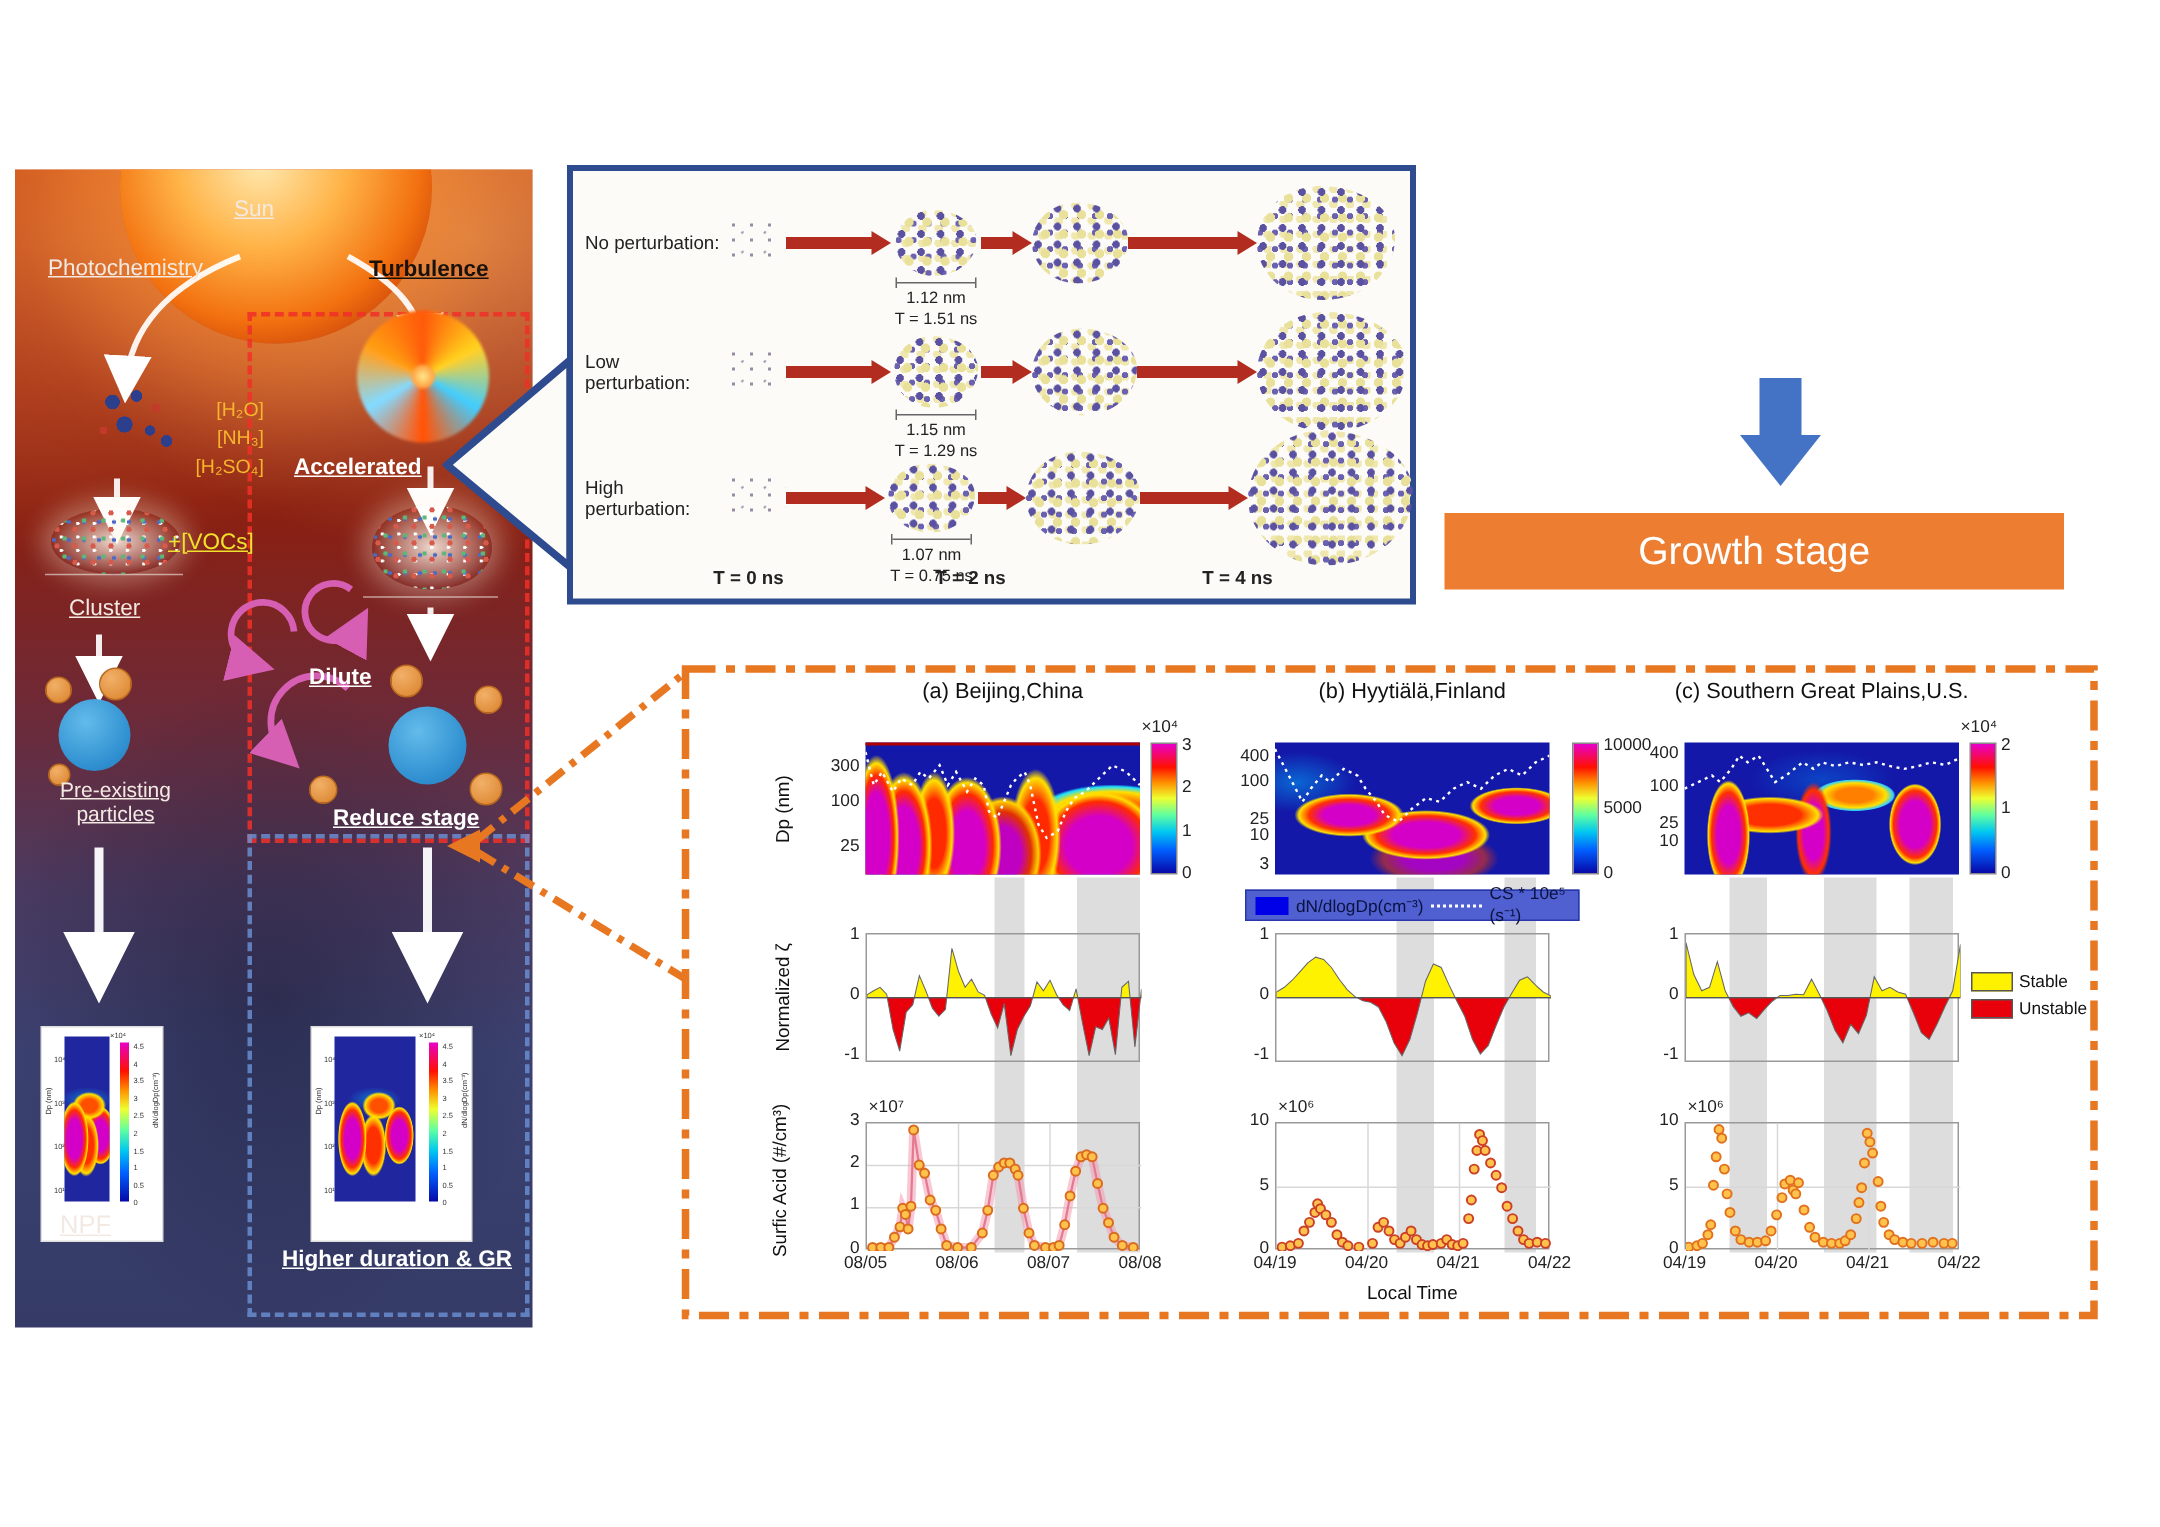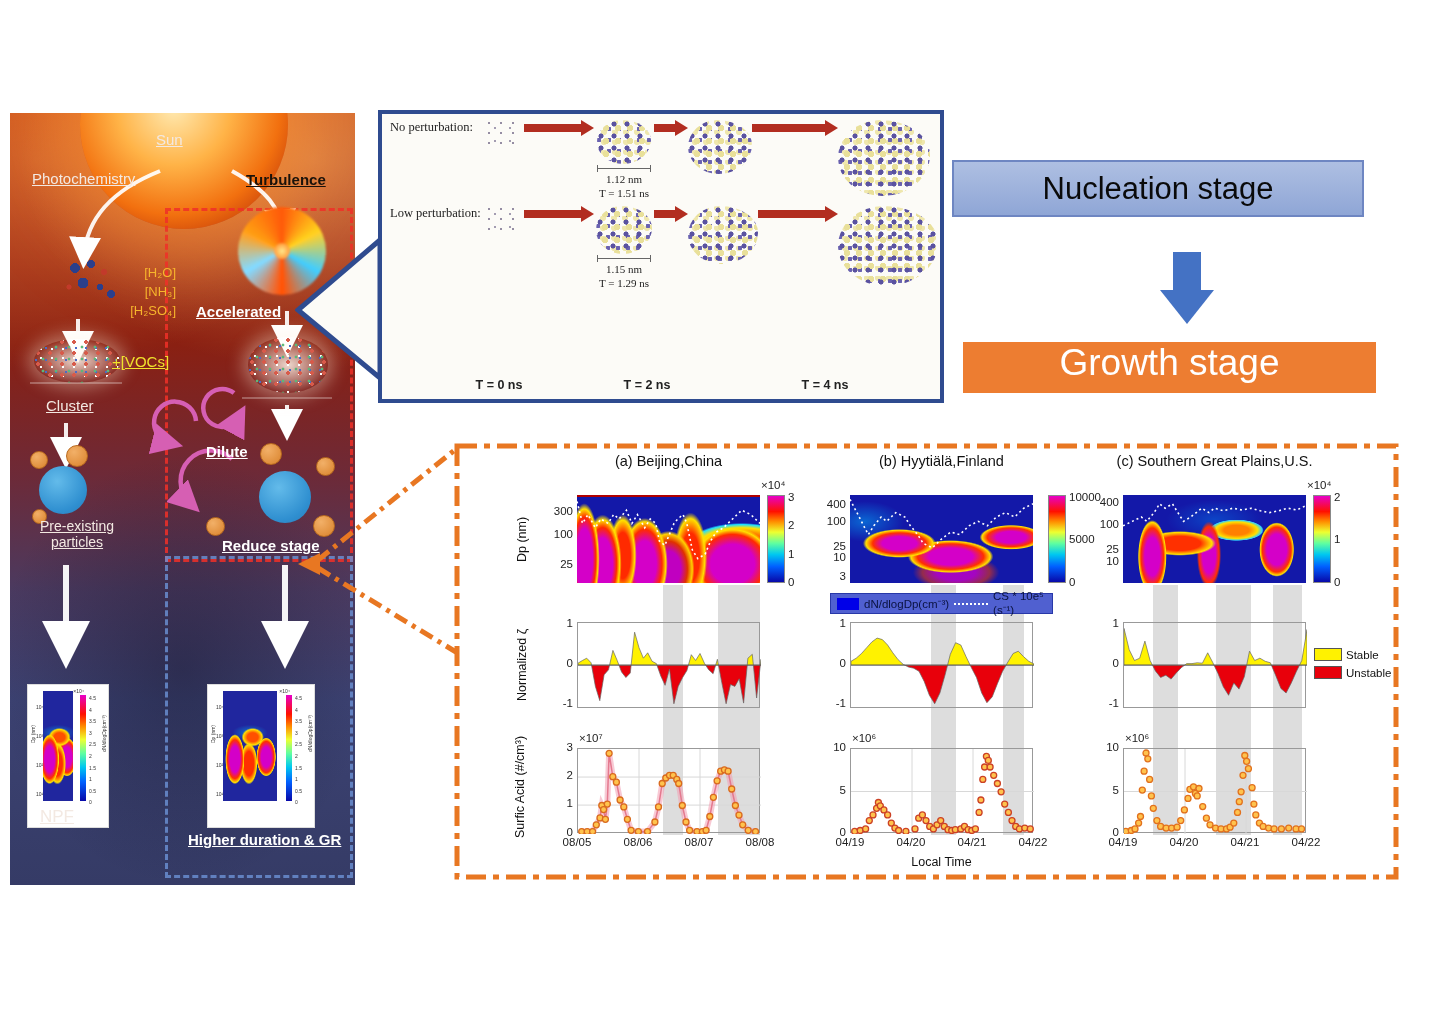--- a/index.html
+++ b/index.html
@@ -71,7 +71,7 @@
   #sim-box{position:absolute;left:378px;top:110px;width:566px;height:293px;background:#fcfbf7;
     border:4px solid #2f4b8f;box-sizing:border-box;}
   #sim-notch{position:absolute;left:295px;top:236px;width:86px;height:146px;}
-  .sim-row{position:absolute;left:8px;right:4px;display:flex;align-items:flex-start;font-family:Liberation Serif, serif;}
+  .sim-row{position:absolute;left:8px;right:4px;display:flex;align-items:center;}
   .sim-label{width:96px;font-size:12.5px;color:#222;flex:none;}
   .dots{flex:none;width:38px;height:30px;opacity:.9;background-image:
     radial-gradient(circle 1px at 3px 3px,#8a829a 95%,transparent),

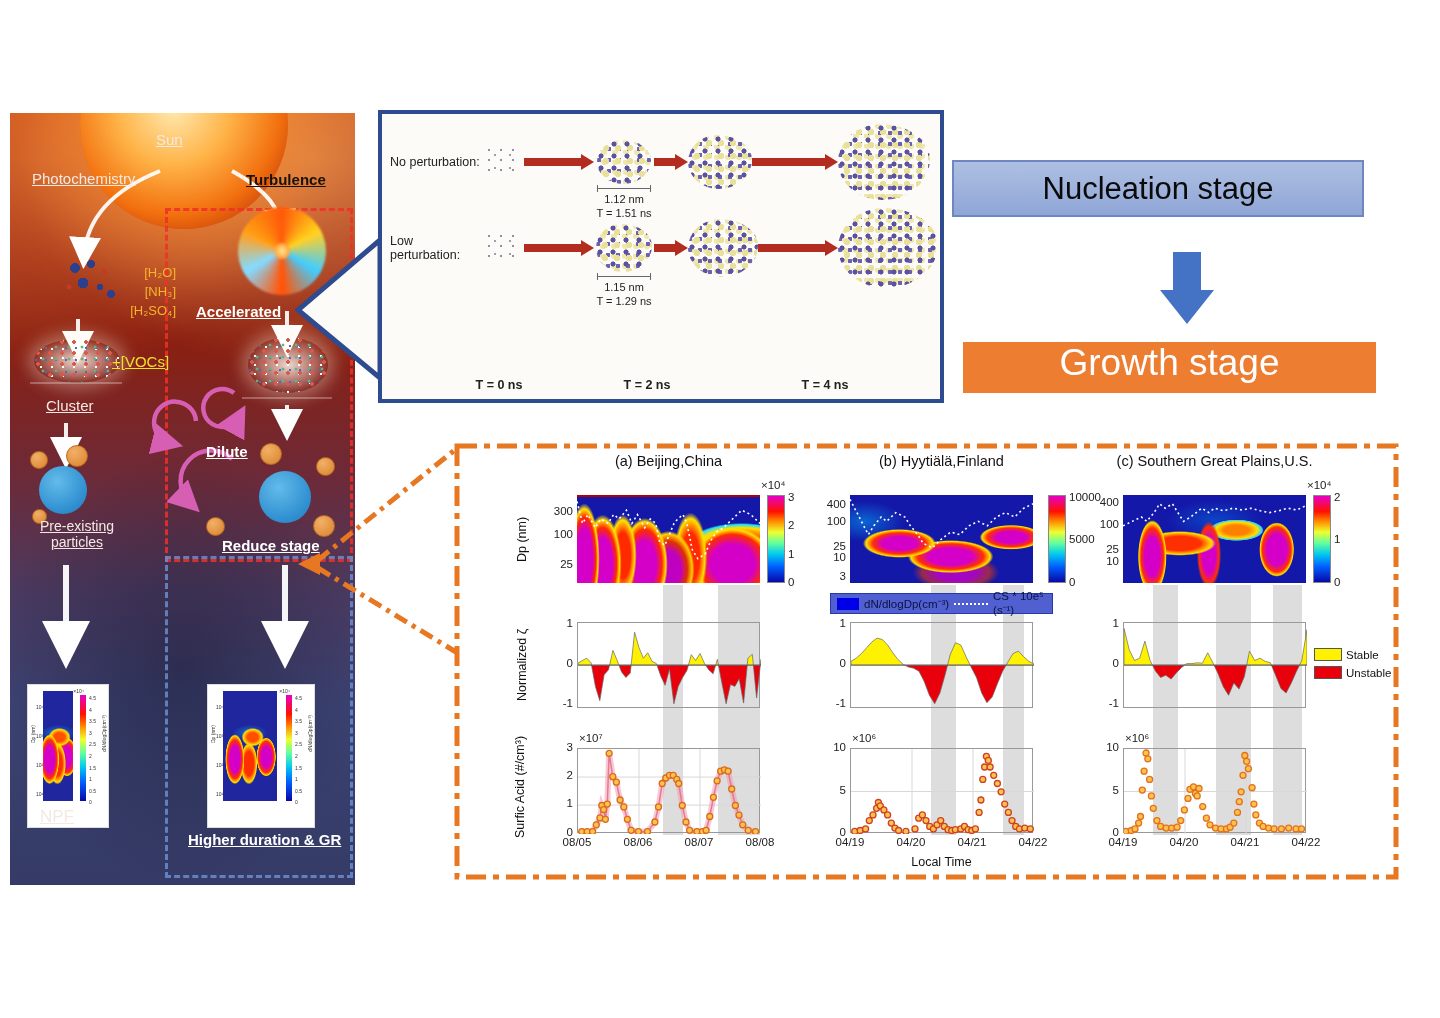--- a/index.html
+++ b/index.html
@@ -303,9 +303,6 @@
     <polygon points="85,4 3,74 85,142" fill="#fcfbf7" stroke="#2f4b8f" stroke-width="5"></polygon>
   </svg>
 
-  <div id="nucleation-box">
-    <span>Nucleation stage</span>
-  </div>
   <div id="stage-arrow">
     <div class="shaft"></div>
       <div class="head"></div>

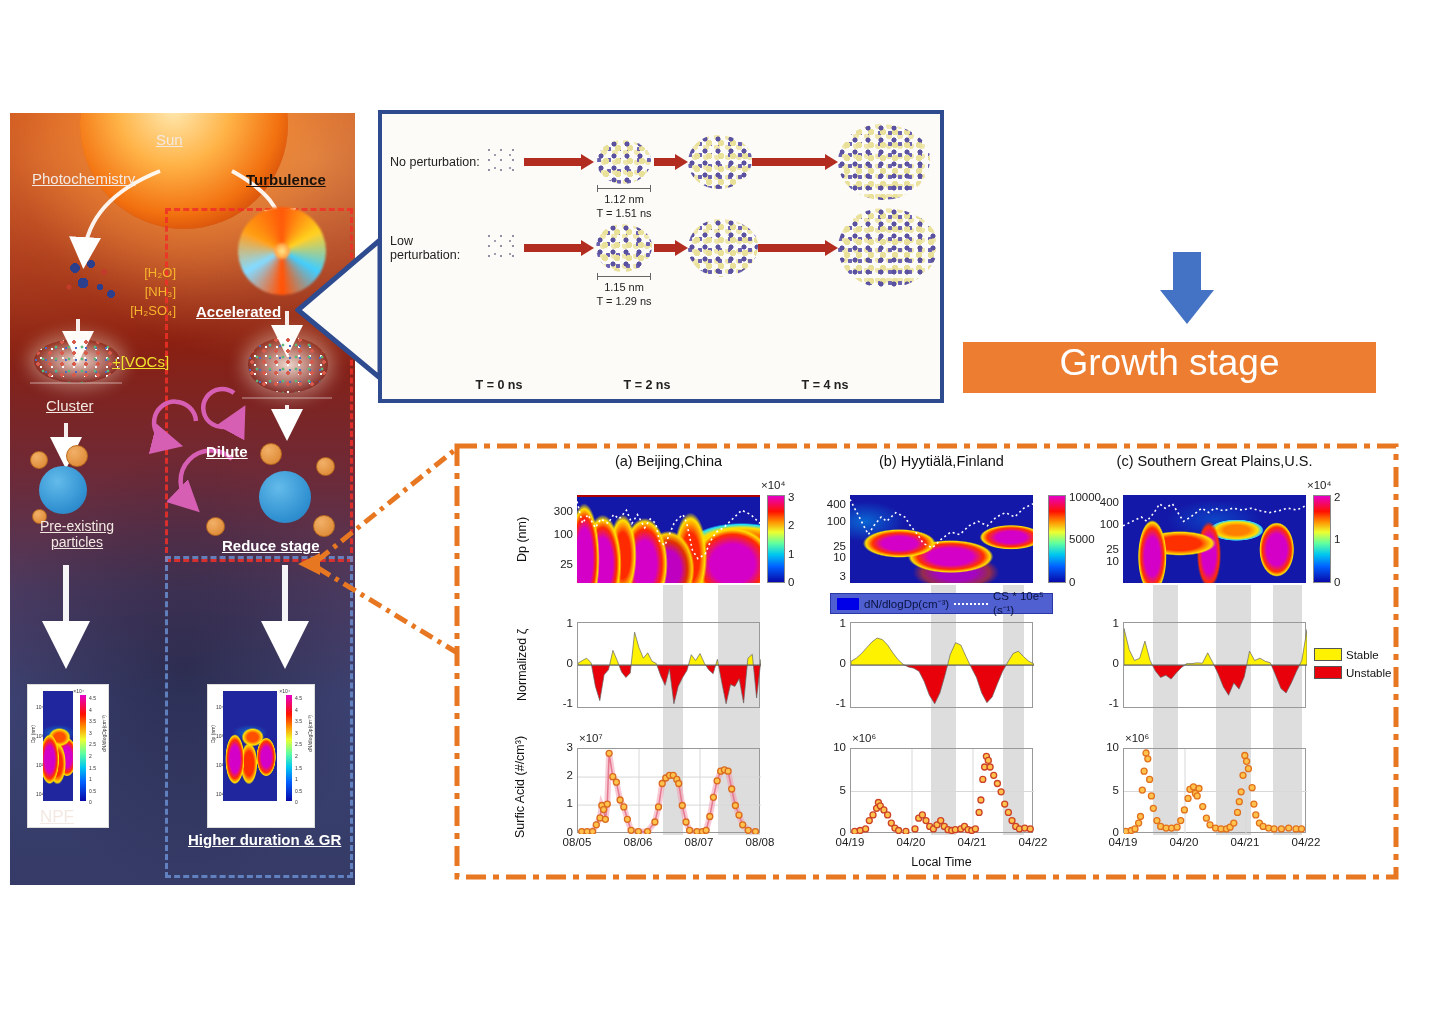--- a/index.html
+++ b/index.html
@@ -295,6 +295,23 @@
       <div class="cl" style="width:100px;height:80px"></div>
     </div>
 
+    <div class="sim-row" style="top:176px;height:84px">
+      <span class="sim-label">High perturbation:</span>
+      <div class="dots"></div>
+      <div class="rarrow" style="width:66px"></div>
+      <div class="c1wrap" style="width:62px">
+        <div class="cl" style="width:58px;height:46px;margin:0 auto"></div>
+        <div class="mwrap">
+          <div class="measure"></div>
+          <div class="mtext"><span>1.07 nm</span>
+<span>T = 0.75 ns</span></div>
+        </div>
+      </div>
+      <div class="rarrow" style="width:32px"></div>
+      <div class="cl" style="width:76px;height:62px"></div>
+      <div class="rarrow" style="width:72px"></div>
+      <div class="cl" style="width:110px;height:90px"></div>
+    </div>
     <span class="sim-time" style="left:72px;top:264px">T = 0 ns</span>
     <span class="sim-time" style="left:220px;top:264px">T = 2 ns</span>
     <span class="sim-time" style="left:398px;top:264px">T = 4 ns</span>

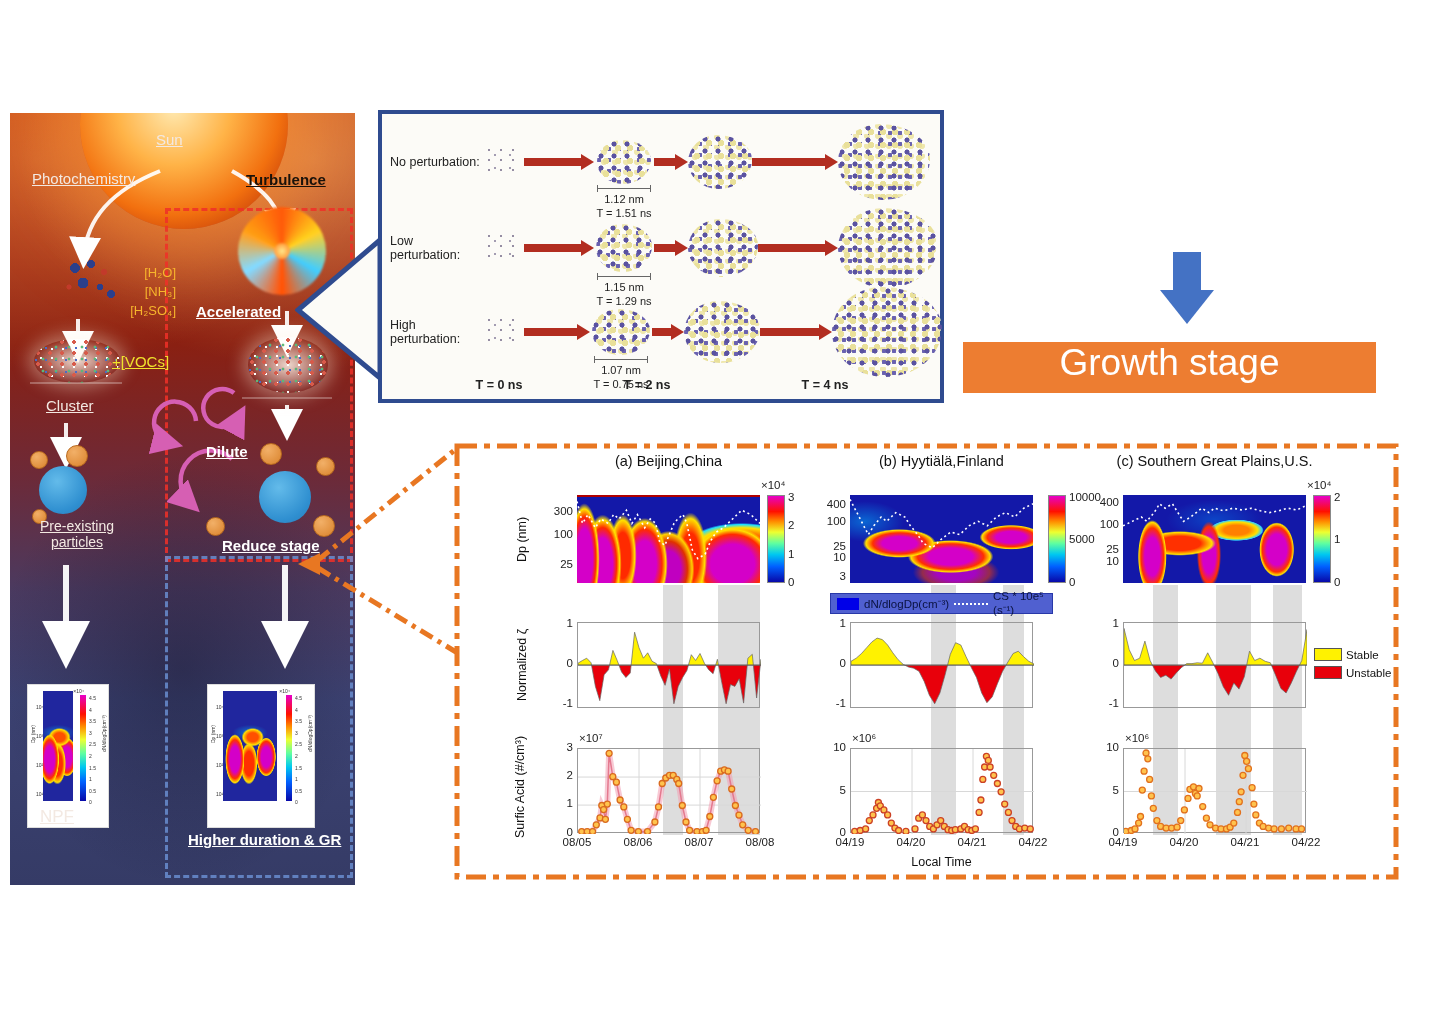--- a/index.html
+++ b/index.html
@@ -99,7 +99,7 @@
     box-sizing:border-box;display:flex;align-items:center;justify-content:center;
     font-size:31px;color:#0a0a0a;}
   #growth-box{position:absolute;left:963px;top:342px;width:413px;height:51px;background:#ed7d31;
-    display:flex;align-items:flex-start;justify-content:center;font-size:37px;color:#fff;}
+    display:flex;align-items:center;justify-content:center;font-size:26px;color:#fff;}
   #stage-arrow{position:absolute;left:1160px;top:252px;width:54px;height:74px;}
   #stage-arrow .shaft{position:absolute;left:13px;top:0;width:28px;height:38px;background:#4472c4;}
   #stage-arrow .head{position:absolute;left:0;top:38px;width:0;height:0;

